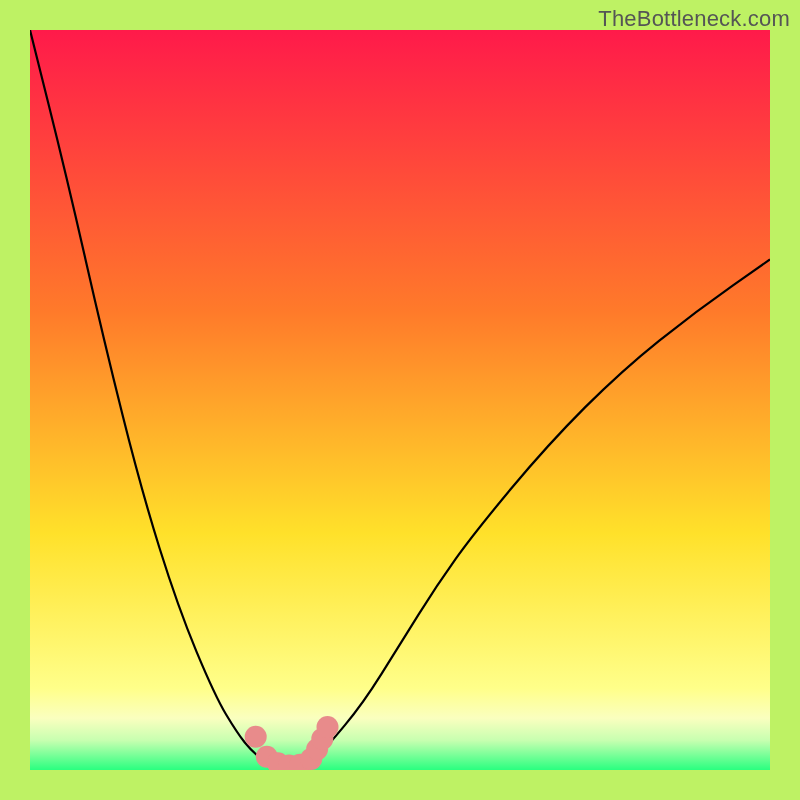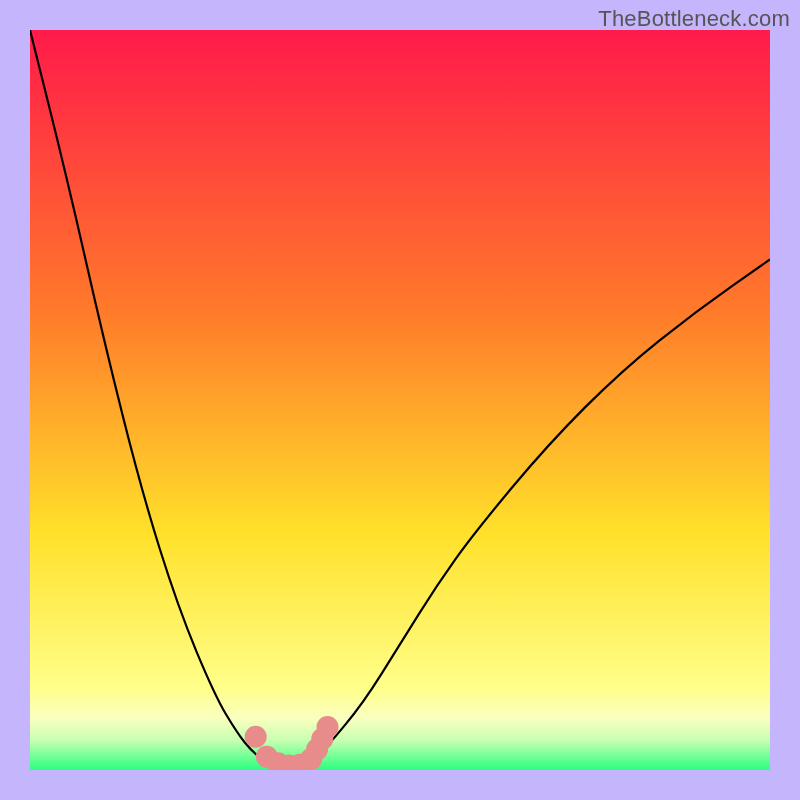--- a/index.html
+++ b/index.html
@@ -16,7 +16,7 @@
     top: 0; left: 0;
     width: 800px;
     height: 800px;
-    background: #c4b5fd;
+    background: #bef264;
   }
   .plot-area {
     position: absolute;

